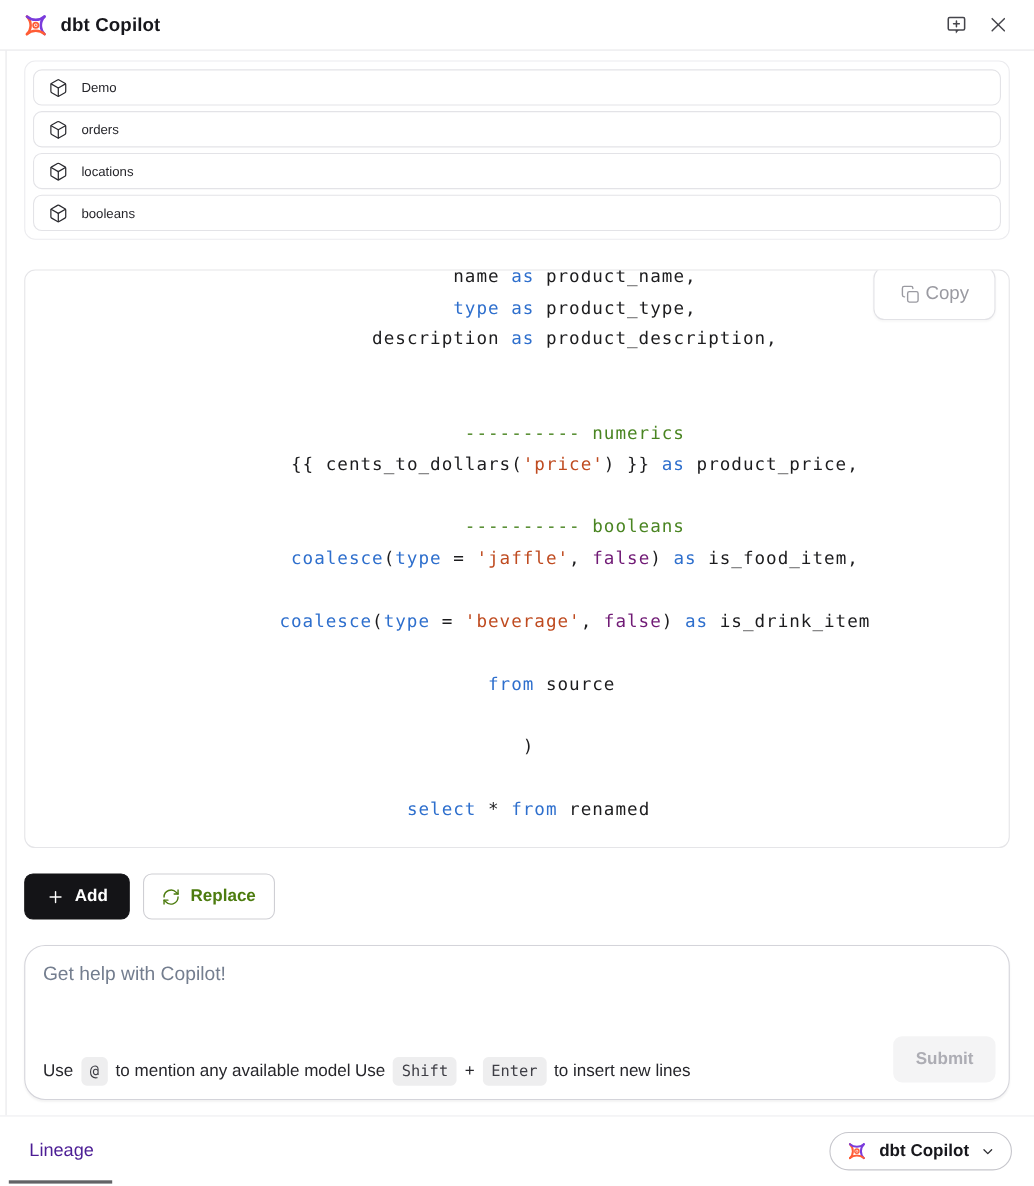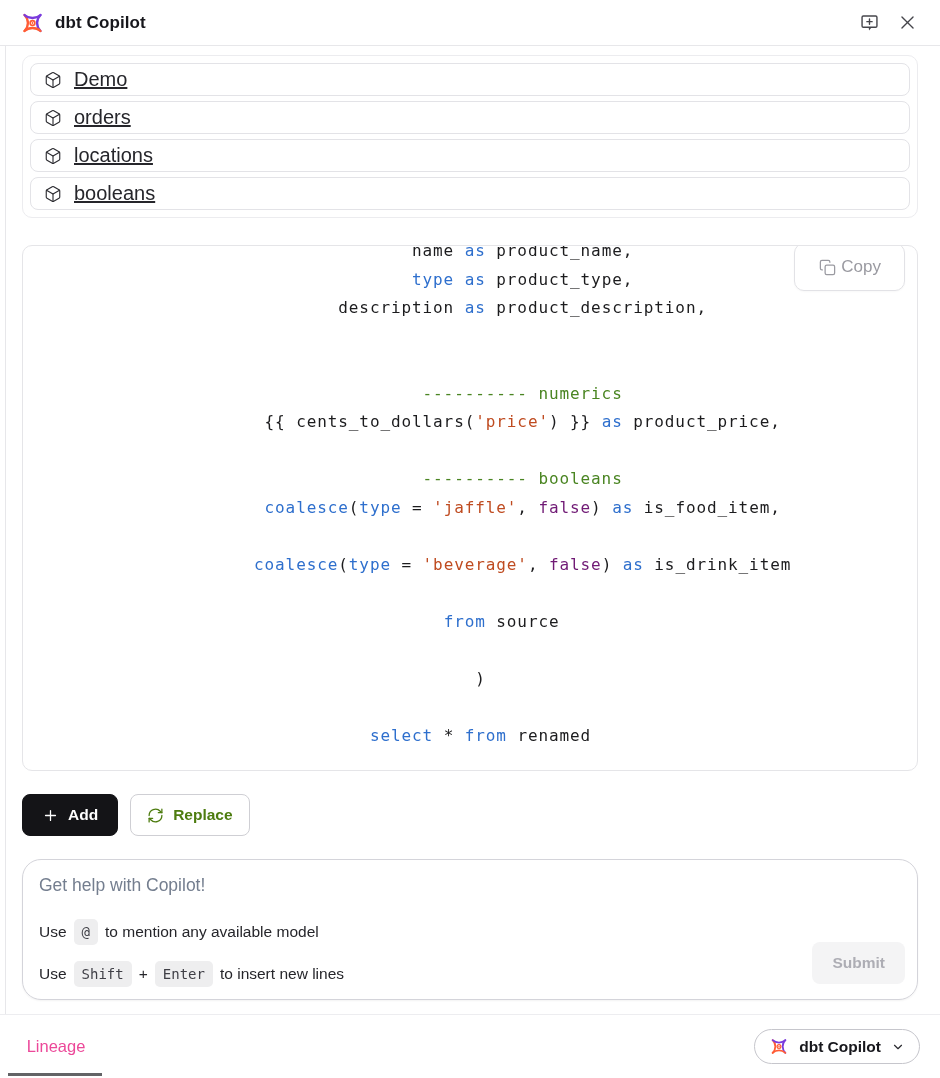--- a/index.html
+++ b/index.html
@@ -20,7 +20,7 @@
   
   .models-card { margin-top:9px; border:1px solid #ececef; border-radius:10px; padding:7px; display:flex; flex-direction:column; gap:5px; }
   .model-item { height:33px; border:1px solid #e3e3e7; border-radius:8px; background:#fff; display:flex; align-items:center; padding:0 13px; gap:12px; cursor:pointer; }
-  .model-item .label { font-size:20px; color:#26262b;text-decoration:underline; }
+  .model-item .label { font-size:12px; color:#26262b; }
   .model-item svg { color:#2b2b30; }
 
   

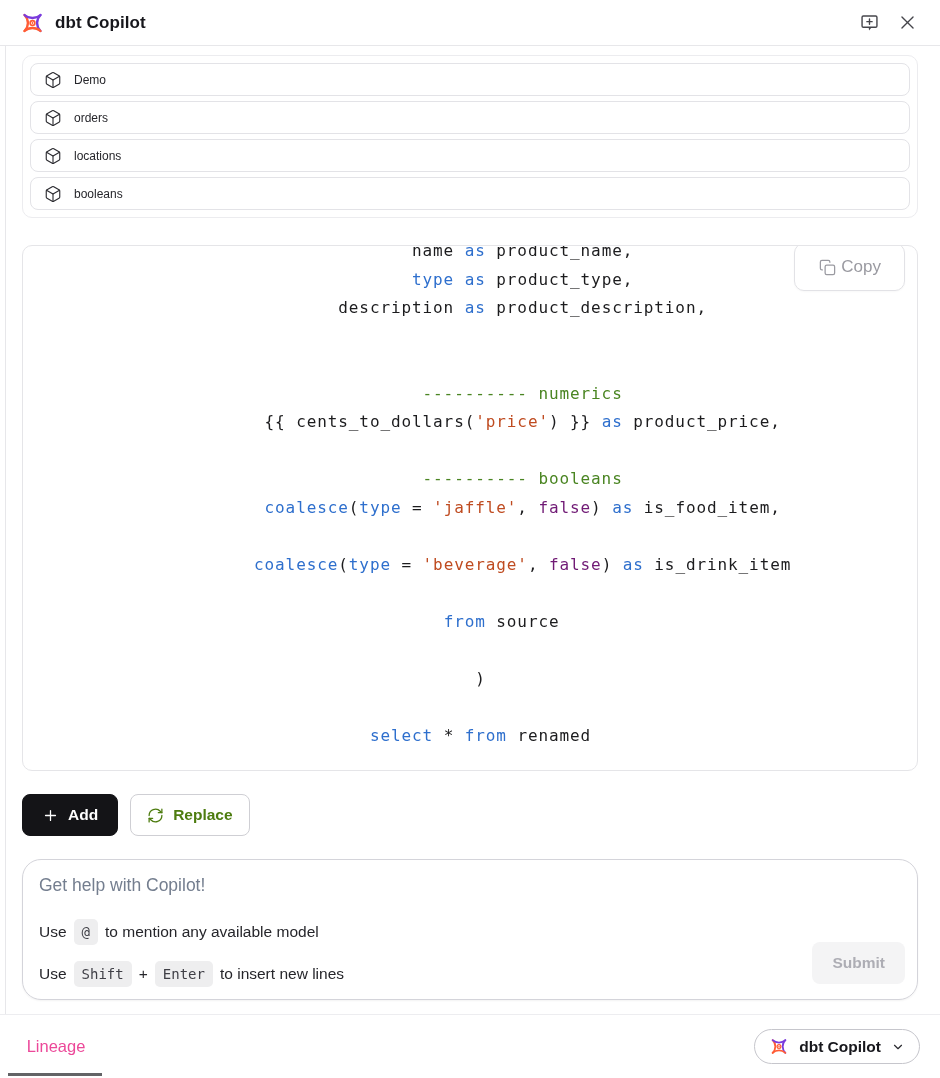--- a/index.html
+++ b/index.html
@@ -43,7 +43,7 @@
   
   .chat-card { margin-top:23px; border:1px solid #d4d4da; border-radius:19px; height:141px; position:relative; padding:15px 16px; box-shadow:0 1px 2px rgba(0,0,0,.05); }
   .chat-placeholder { font-size:17.5px; color:#747e8f; }
-  .chat-hints { position:absolute; left:16px; bottom:12px; display:flex; flex-direction:column; gap:16px; }
+  .chat-hints { position:absolute; left:16px; bottom:12px; display:flex; flex-direction:row; gap:4px; }
   .hint-row { font-size:15.5px; color:#26262b; display:flex; align-items:center; gap:7px; line-height:22px; }
   .kbd { font-family:"DejaVu Sans Mono", monospace; font-size:14px; background:#eeeeef; color:#3f3f46; border-radius:5px; padding:2px 8px; }
   .submit-btn { position:absolute; right:12px; bottom:15px; background:#f4f4f5; color:#adadb4; border:none; border-radius:8px; padding:12px 20px; font-size:15.5px; font-weight:600; font-family:"Liberation Sans", sans-serif; }

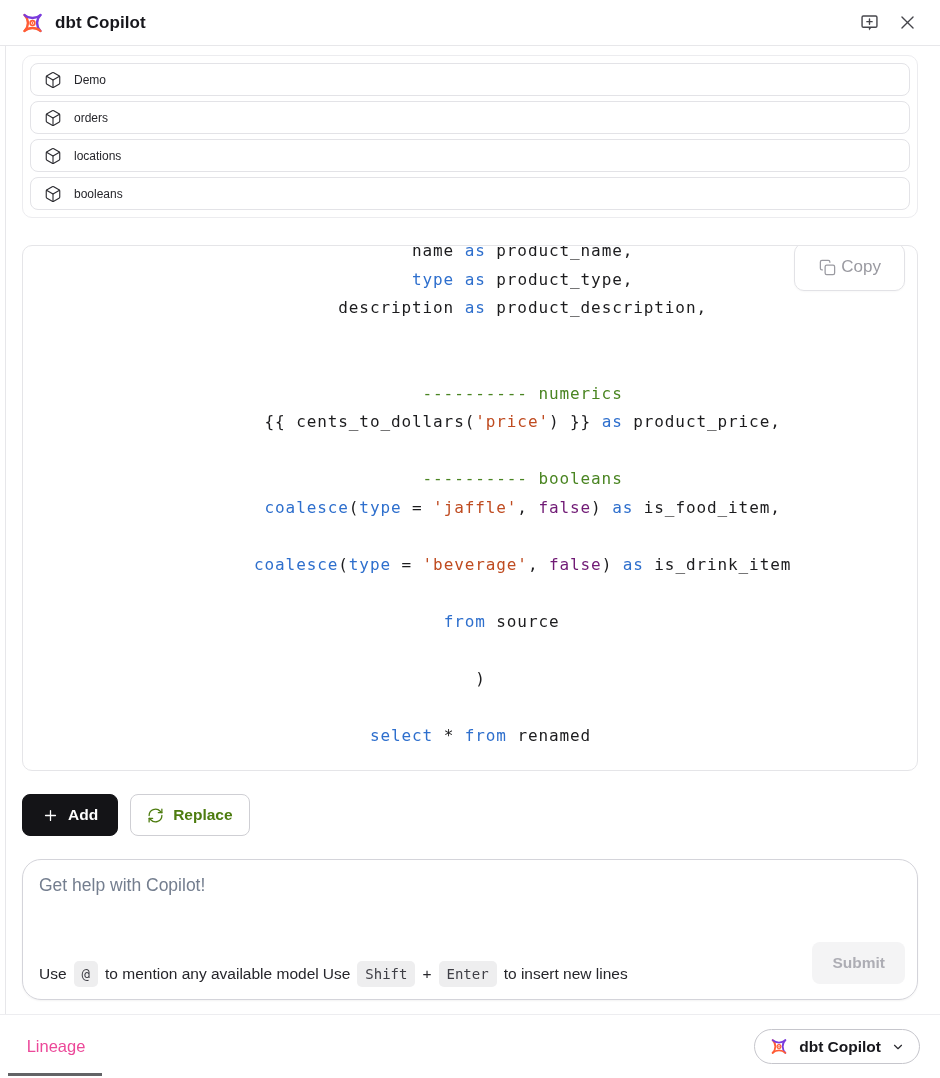--- a/index.html
+++ b/index.html
@@ -51,7 +51,7 @@
   
   .footer { position:absolute; left:0; right:0; bottom:0; height:64px; border-top:1px solid #ededf0; display:flex; align-items:center; padding:0 20px; background:#fff; }
   .footer-tab { position:relative; height:100%; display:flex; align-items:center; justify-content:center; width:100px; margin-left:-14px; cursor:pointer; }
-  .footer-tab .tab-label { font-size:16.5px; color:#ec4899; }
+  .footer-tab .tab-label { font-size:16.5px; color:#4c1d95; }
   .footer-tab .tab-underline { position:absolute; left:2px; right:4px; bottom:2px; height:3px; background:#636366; }
   .copilot-pill { margin-left:auto; display:flex; align-items:center; gap:10px; border:1px solid #c6c6cc; border-radius:20px; padding:7px 14px; background:#fff; cursor:pointer; }
   .copilot-pill .pill-label { font-size:15.5px; font-weight:600; color:#17171c; }

